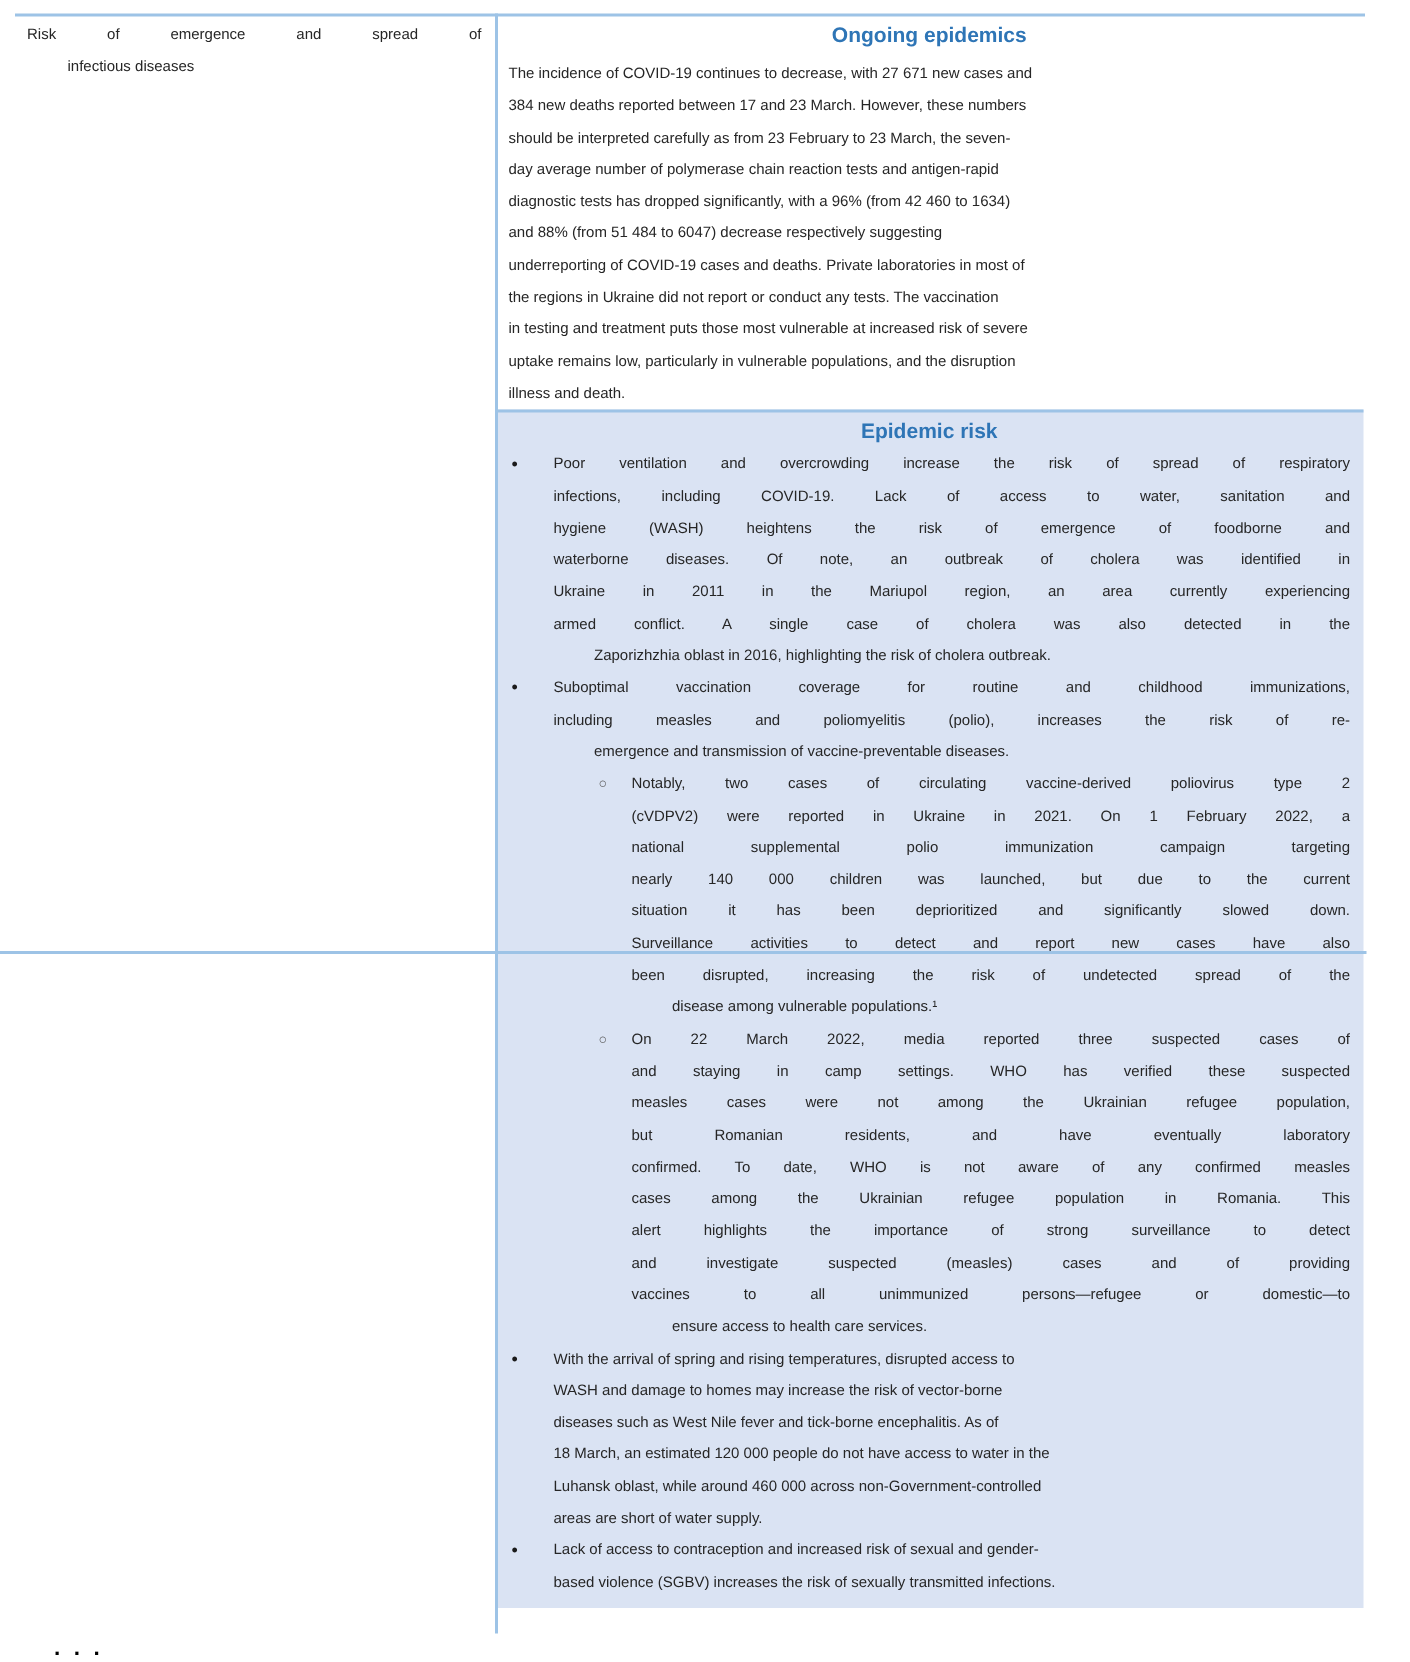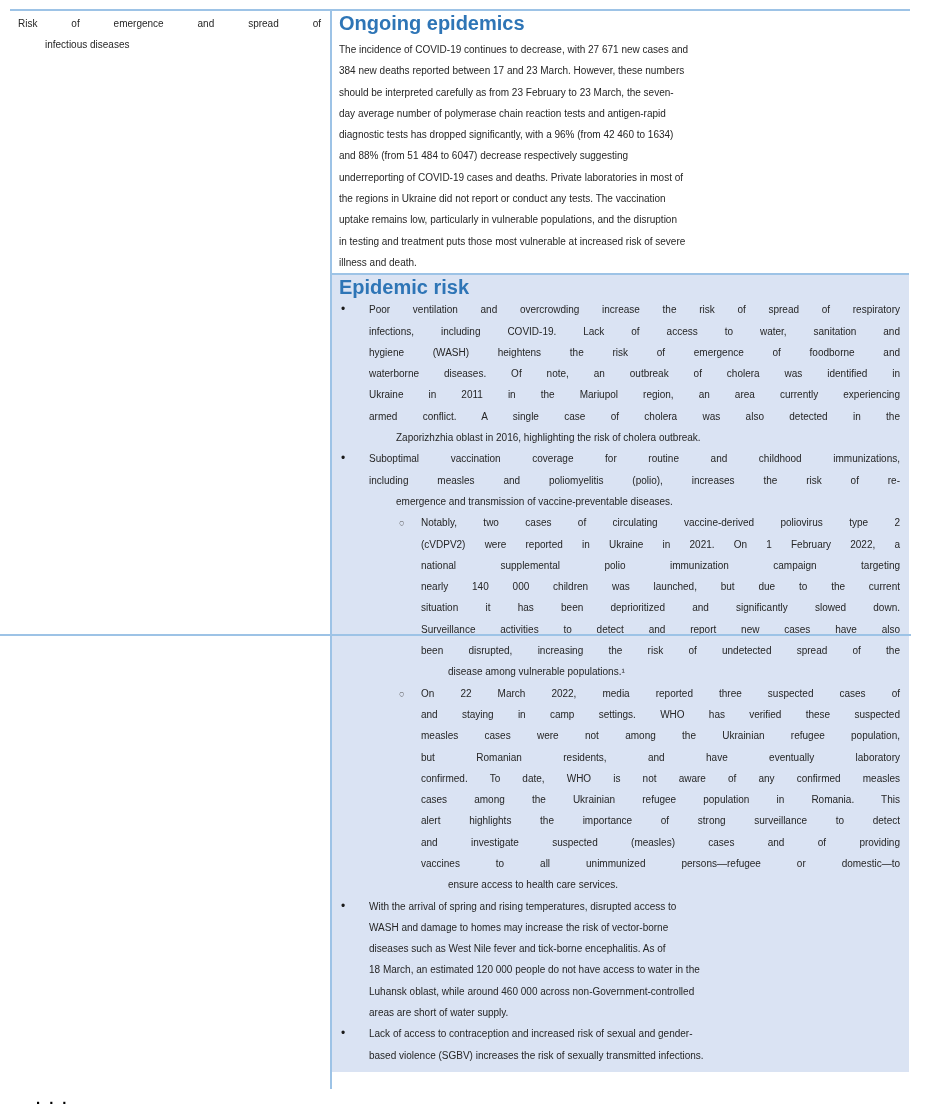--- a/index.html
+++ b/index.html
@@ -25,8 +25,8 @@
   .right-cell{position:absolute;left:332px;top:13px;width:577px;}
   .pad{padding:0 9px 0 7px;}
   h3{
-    font-size:20px;font-weight:bold;color:var(--accent);
-    line-height:21px;letter-spacing:0;
+    font-size:14px;font-weight:bold;color:var(--accent);
+    line-height:21px;letter-spacing:0;text-align:center;
   }
   .right-cell > h3{margin-bottom:5px;}
   .lines .ln{font-size:10px;line-height:21.3px;}

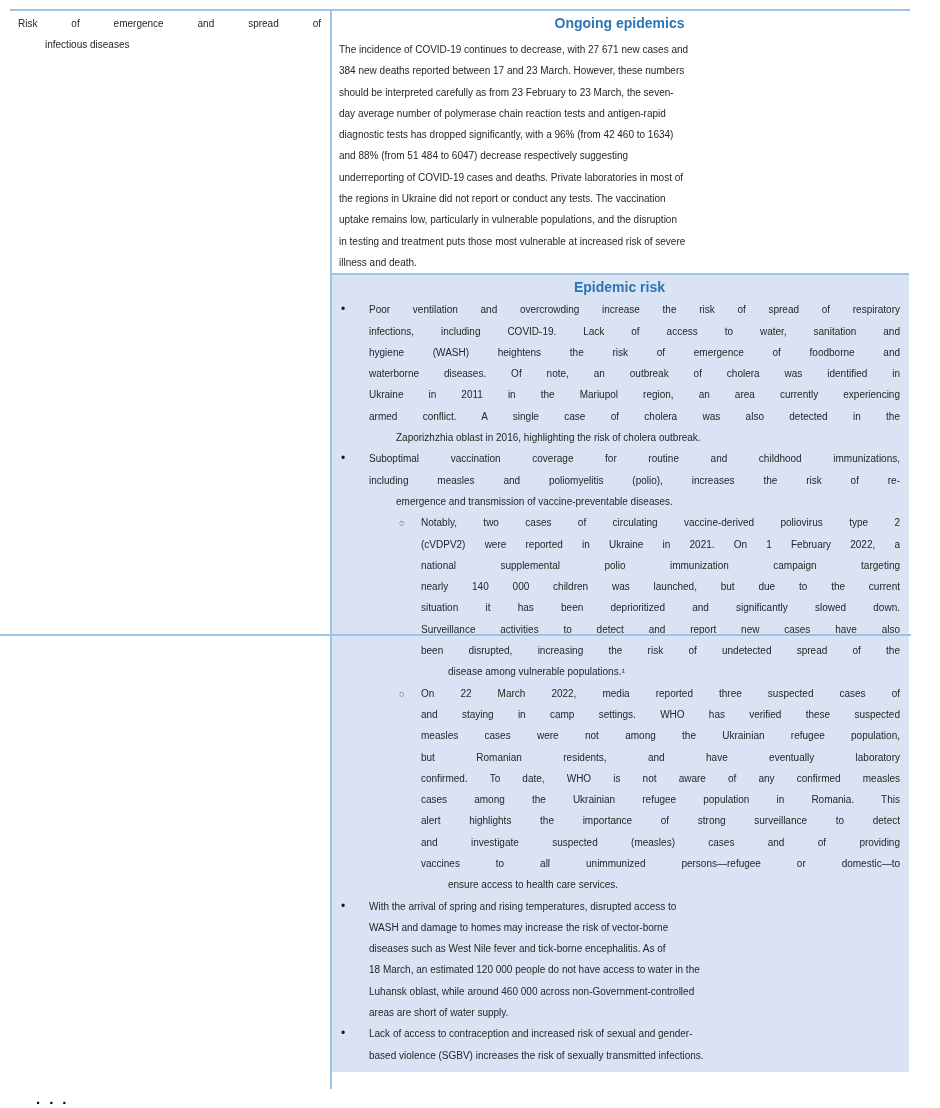--- a/index.html
+++ b/index.html
@@ -78,8 +78,8 @@
         <div class="ln">and 88% (from 51 484 to 6047) decrease respectively suggesting</div>
         <div class="ln">underreporting of COVID-19 cases and deaths. Private laboratories in most of</div>
         <div class="ln">the regions in Ukraine did not report or conduct any tests. The vaccination</div>
+        <div class="ln">in testing and treatment puts those most vulnerable at increased risk of severe</div>
         <div class="ln">uptake remains low, particularly in vulnerable populations, and the disruption</div>
-        <div class="ln">in testing and treatment puts those most vulnerable at increased risk of severe</div>
         <div class="ln">illness and death.</div>
       </div>
 

